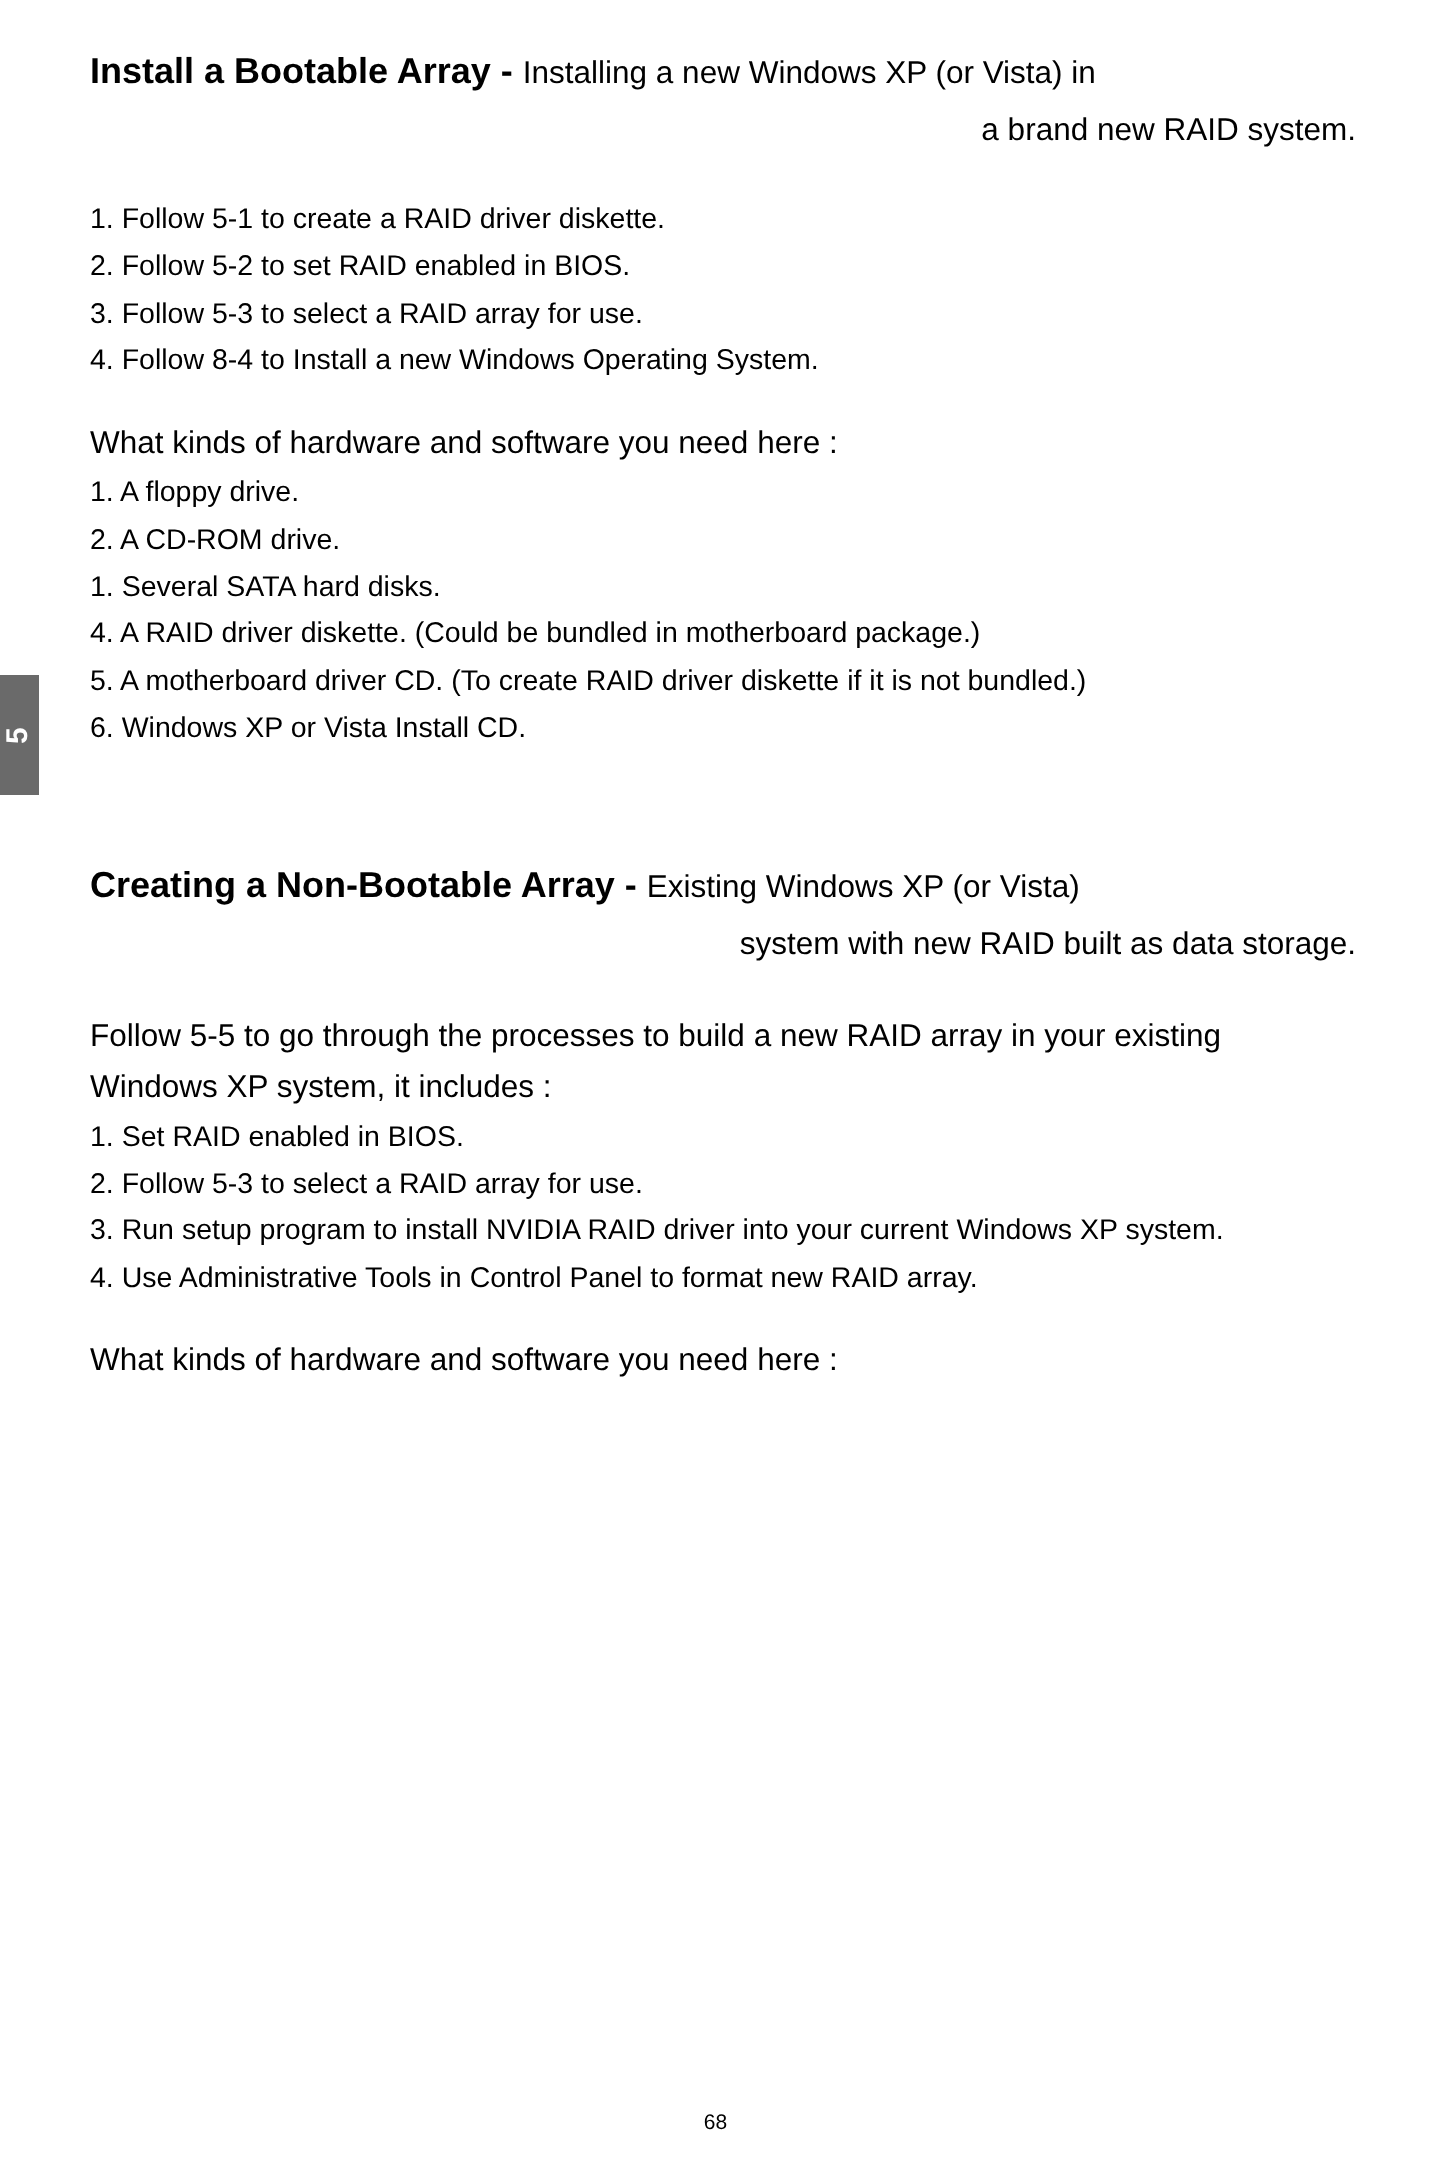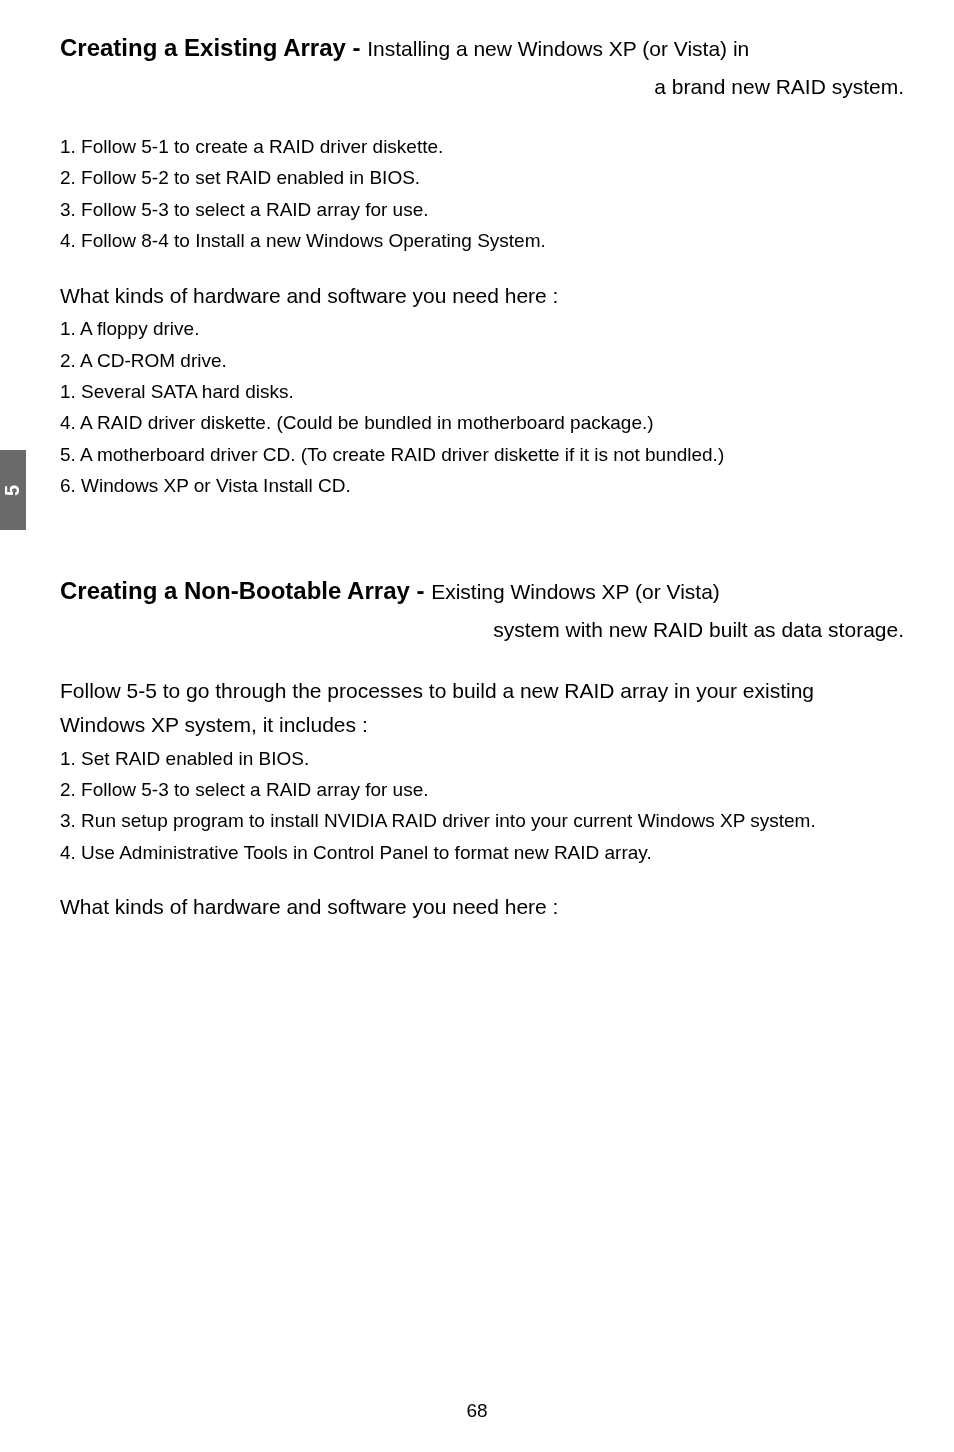--- a/index.html
+++ b/index.html
@@ -90,7 +90,7 @@
 <div class="content">
 
   <div class="heading-line">
-    <span class="heading-bold">Creating a Existing Array - </span><span>Installing a new Windows XP (or Vista) in</span>
+    <span class="heading-bold">Install a Bootable Array - </span><span>Installing a new Windows XP (or Vista) in</span>
   </div>
   <div class="sub-line">a brand new RAID system.</div>
 

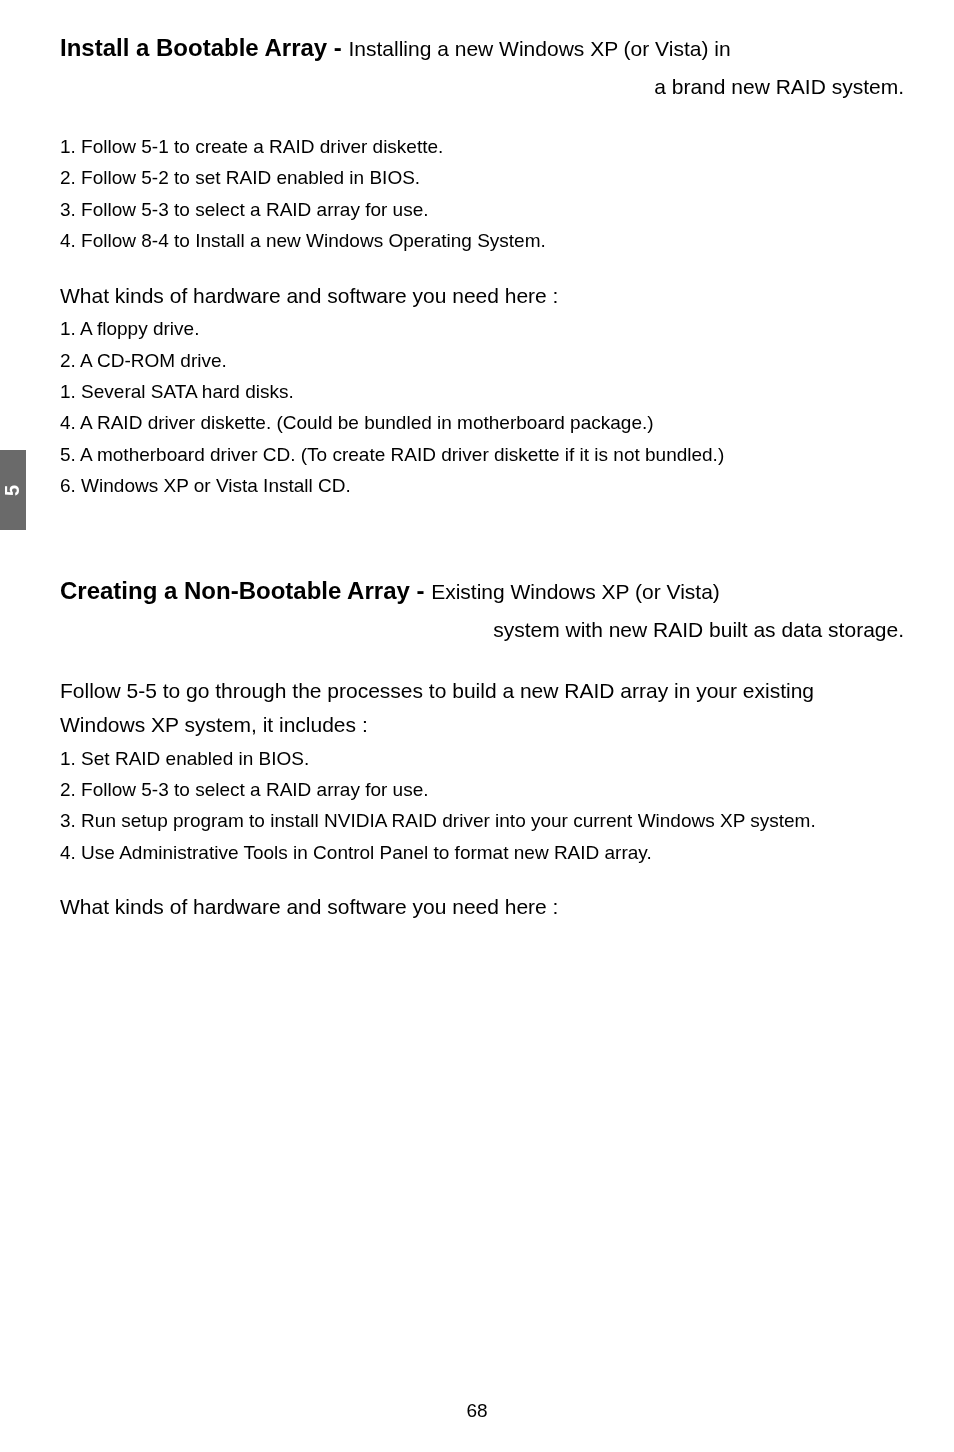--- a/index.html
+++ b/index.html
@@ -73,7 +73,7 @@
       left: 0;
       right: 0;
       text-align: center;
-      font-size: 19px;
+      font-size: 14px;
     }
     .indented {
       padding-left: 24px;

